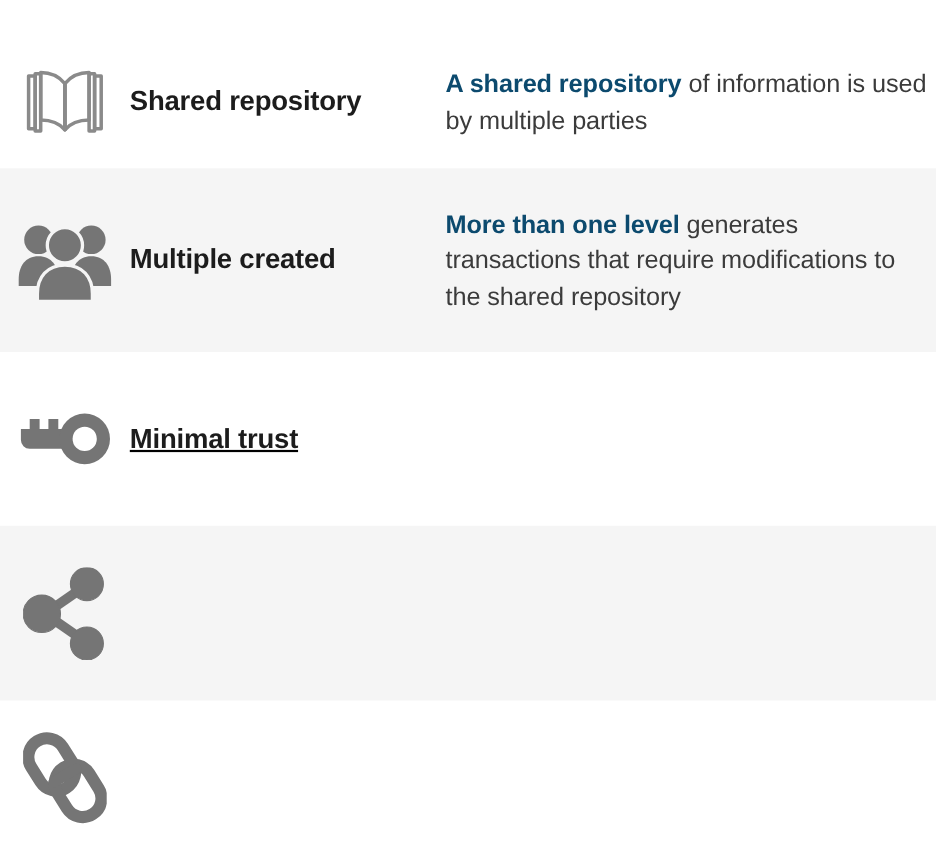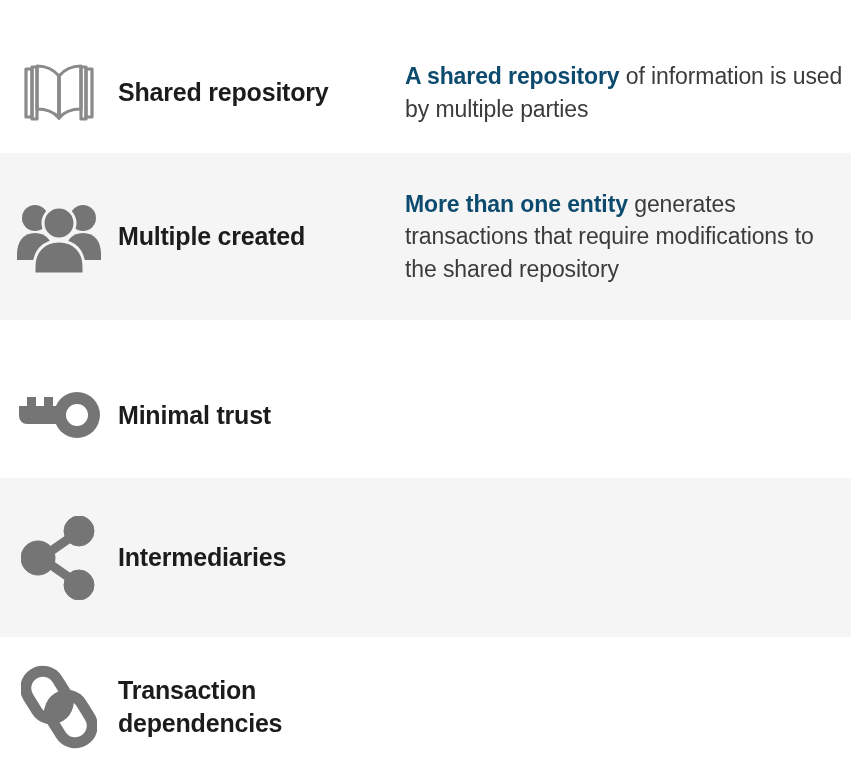--- a/index.html
+++ b/index.html
@@ -122,7 +122,7 @@
       <div class="label-text">Multiple created</div>
     </div>
     <div class="desc-cell">
-      <div class="desc-text"><b>More than one entity</b><span> generates transactions that require modifications to the shared repository</span></div>
+      <div class="desc-text"><b>More than one level</b><span> generates transactions that require modifications to the shared repository</span></div>
     </div>
   </div>
 

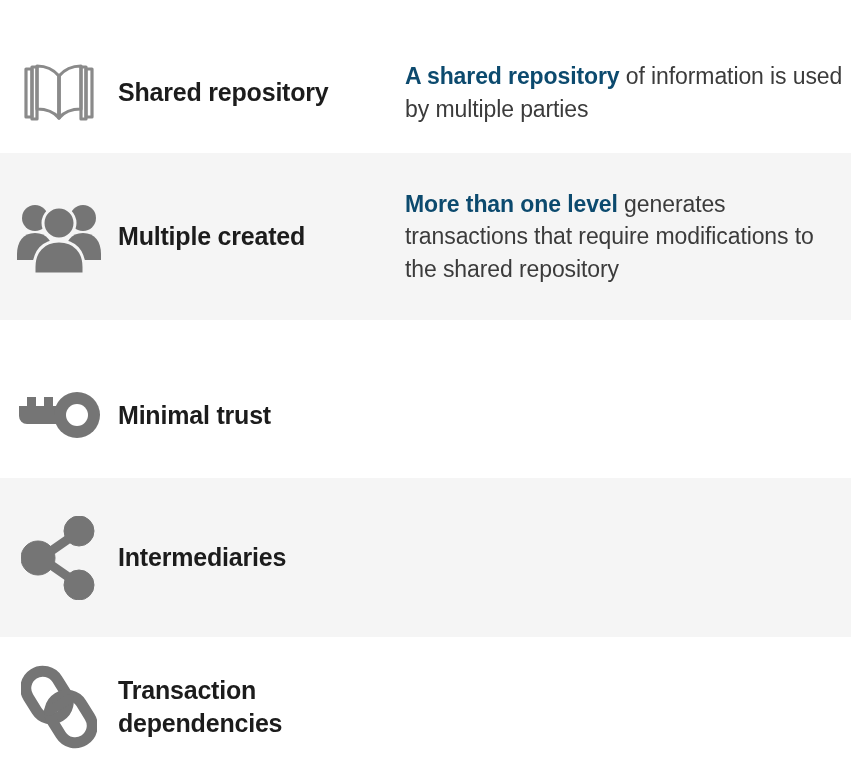--- a/index.html
+++ b/index.html
@@ -74,7 +74,7 @@
   
   #row-1 { top: 16px;   height: 153px; }
   #row-2 { top: 153px; height: 167px; }
-  #row-3 { top: 336px; height: 158px; }
+  #row-3 { top: 320px; height: 158px; text-decoration: underline; }
   #row-4 { top: 478px; height: 159px; }
   #row-5 { top: 637px; height: 139px; }
 </style>

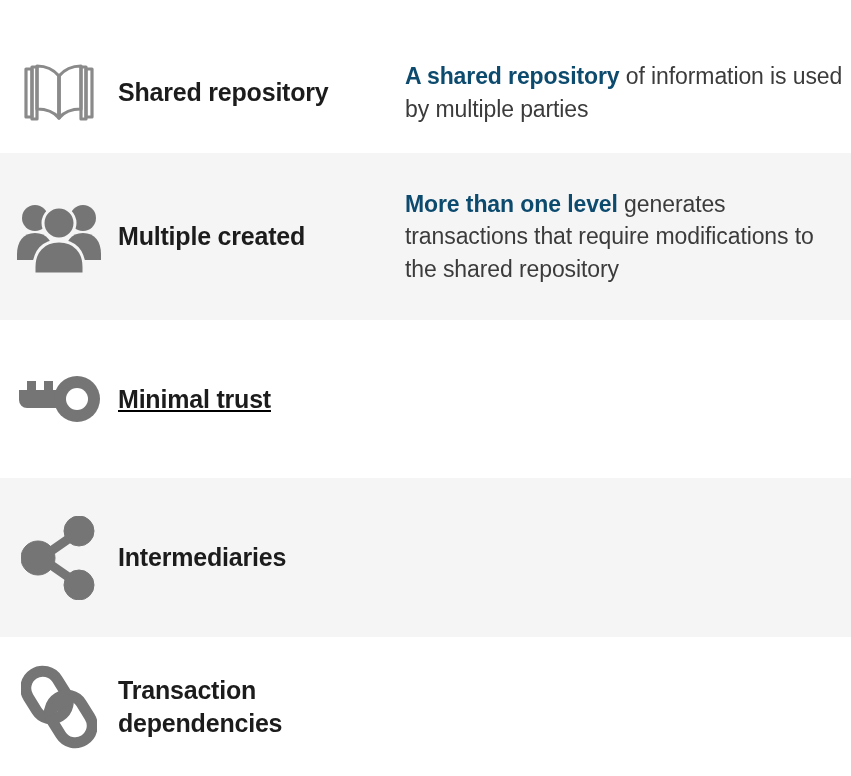--- a/index.html
+++ b/index.html
@@ -153,9 +153,6 @@
         </svg>
       </span>
     </div>
-    <div class="label-cell">
-      <div class="label-text">Intermediaries</div>
-    </div>
   </div>
 
   <div class="row" id="row-5" style="background: rgb(255, 255, 255);">

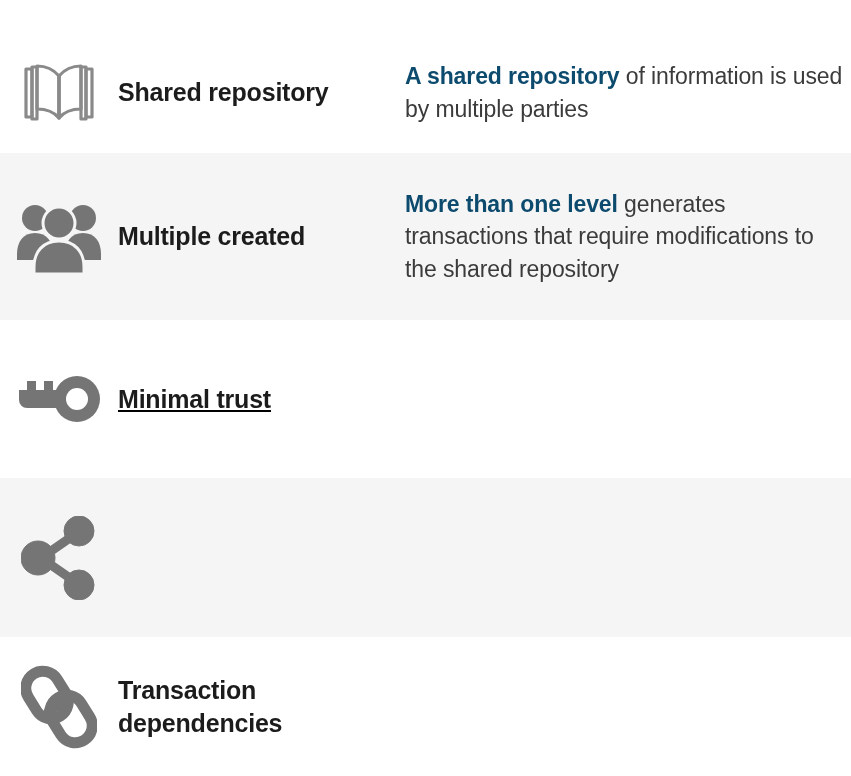--- a/index.html
+++ b/index.html
@@ -165,9 +165,6 @@
         </svg>
       </span>
     </div>
-    <div class="label-cell">
-      <div class="label-text">Transaction dependencies</div>
-    </div>
   </div>
 
 </div>

